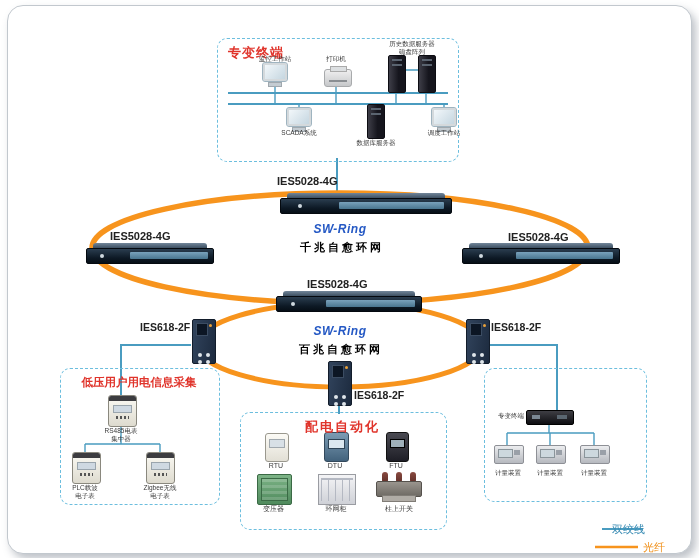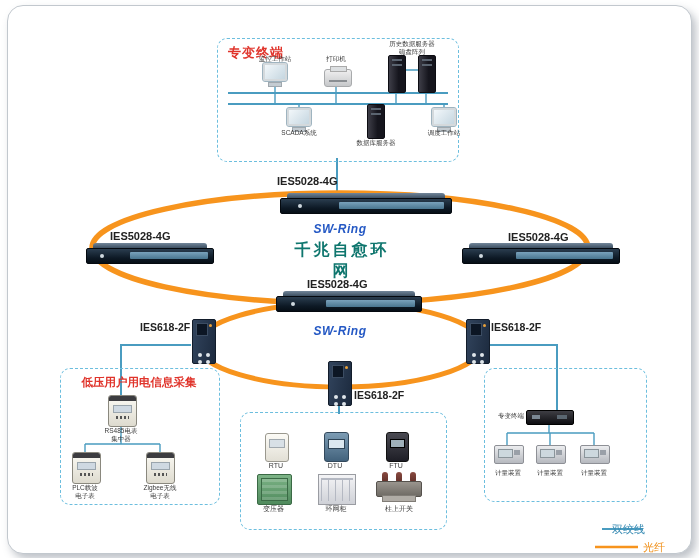--- a/index.html
+++ b/index.html
@@ -11,7 +11,7 @@
   .dashed-box{position:absolute;border:1px dashed #6cbede;border-radius:10px;z-index:2;}
   .box-title{position:absolute;color:#e0342b;font-weight:bold;z-index:4;text-align:center;}
   .ring-title{position:absolute;z-index:2;color:#2458c4;font-weight:bold;font-style:italic;font-size:12px;text-align:center;letter-spacing:.5px;}
-  .ring-sub{position:absolute;z-index:2;color:#0f766e;font-weight:bold;font-size:16px;text-align:center;letter-spacing:3px;}
+  .ring-sub{position:absolute;z-index:2;color:#000000;font-weight:bold;font-size:11px;text-align:center;letter-spacing:3px;}
   .ies{position:absolute;z-index:4;font-weight:bold;color:#222;font-size:11px;white-space:nowrap;}
   .lbl{position:absolute;z-index:4;color:#3a3a3a;text-align:center;line-height:1.2;font-size:6.5px;}
   .lbl .ln{display:block;}

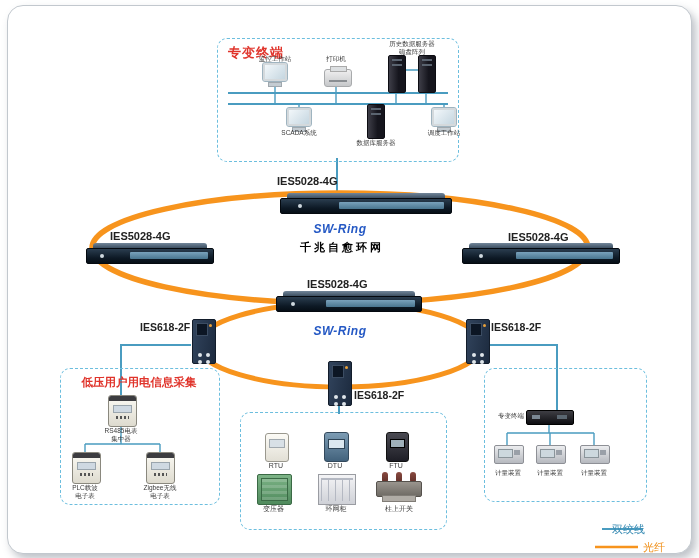--- a/index.html
+++ b/index.html
@@ -195,6 +195,7 @@
     </div>
 
   <div class="ring-title" style="left:297px;top:324px;width:86px;">SW-Ring</div>
+  <div class="ring-sub" style="left:290px;top:342px;width:102px;">百兆自愈环网</div>
 
   <div class="din" style="left:328px;top:361px;">
       <div class="face"></div>

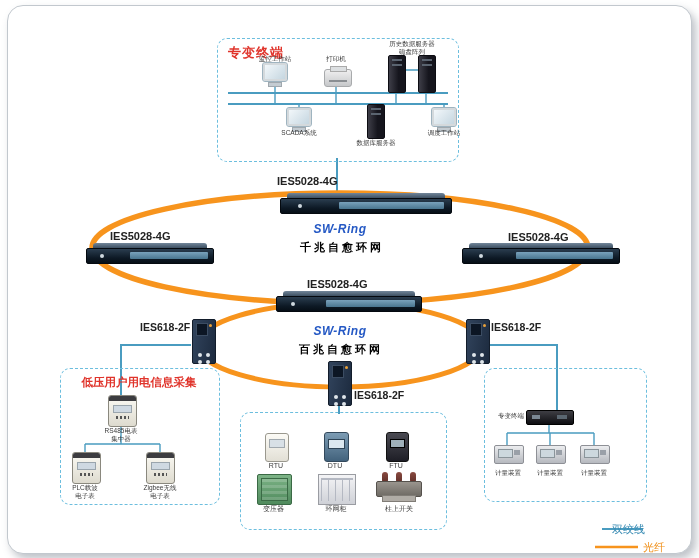--- a/index.html
+++ b/index.html
@@ -238,6 +238,7 @@
   </div>
 
   <div class="dashed-box" style="left:240px;top:412px;width:205px;height:116px;"></div>
+  <div class="box-title" style="left:290px;top:418px;width:105px;font-size:13px;letter-spacing:2px;">配电自动化</div>
 
   <div class="rtu" style="left:265px;top:433px;">
       <div class="lcd"></div>

